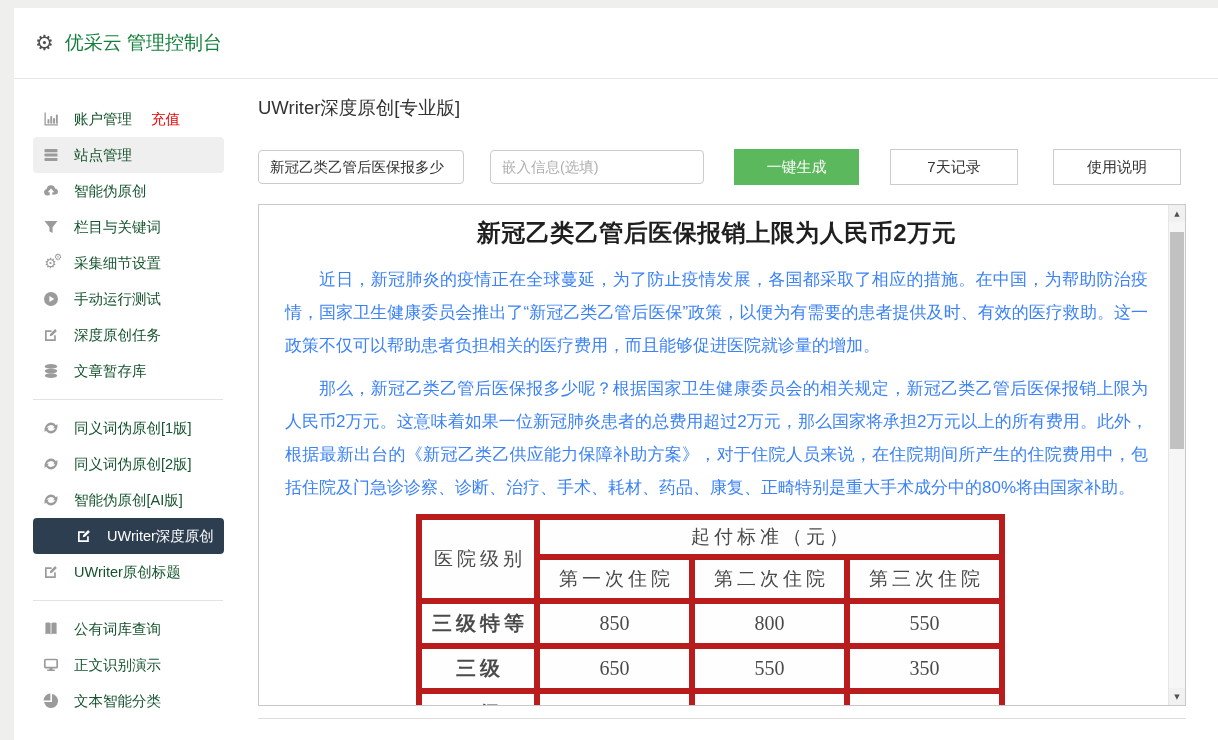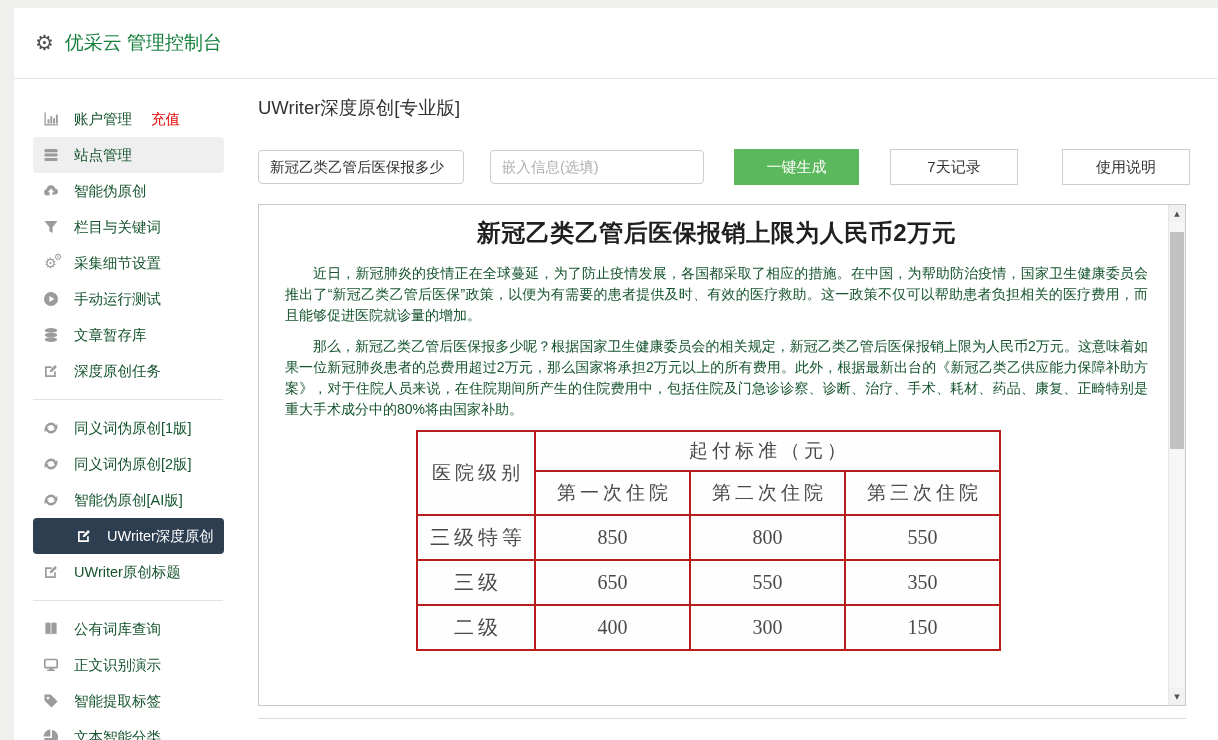--- a/index.html
+++ b/index.html
@@ -37,7 +37,7 @@
   .btn-green { width:125px; margin-left:30px; background:var(--green,#5cb85c); border:1px solid var(--green,#5cb85c); color:#fff; }
   .btn-outline { width:128px; background:#fff; border:1px solid #ccc; color:#333; }
   .btn-hist { margin-left:31px; }
-  .btn-help { margin-left:44px; }
+  .btn-help { margin-left:35px; }
   
   .doc-panel { margin-top:19px; width:928px; height:502px; border:1px solid #c8c8c8; position:relative; background:#fff; overflow:hidden; }
   .doc-content { position:absolute; left:0; top:0; right:17px; bottom:0; overflow:hidden; padding:8px 20px 0 26px; }

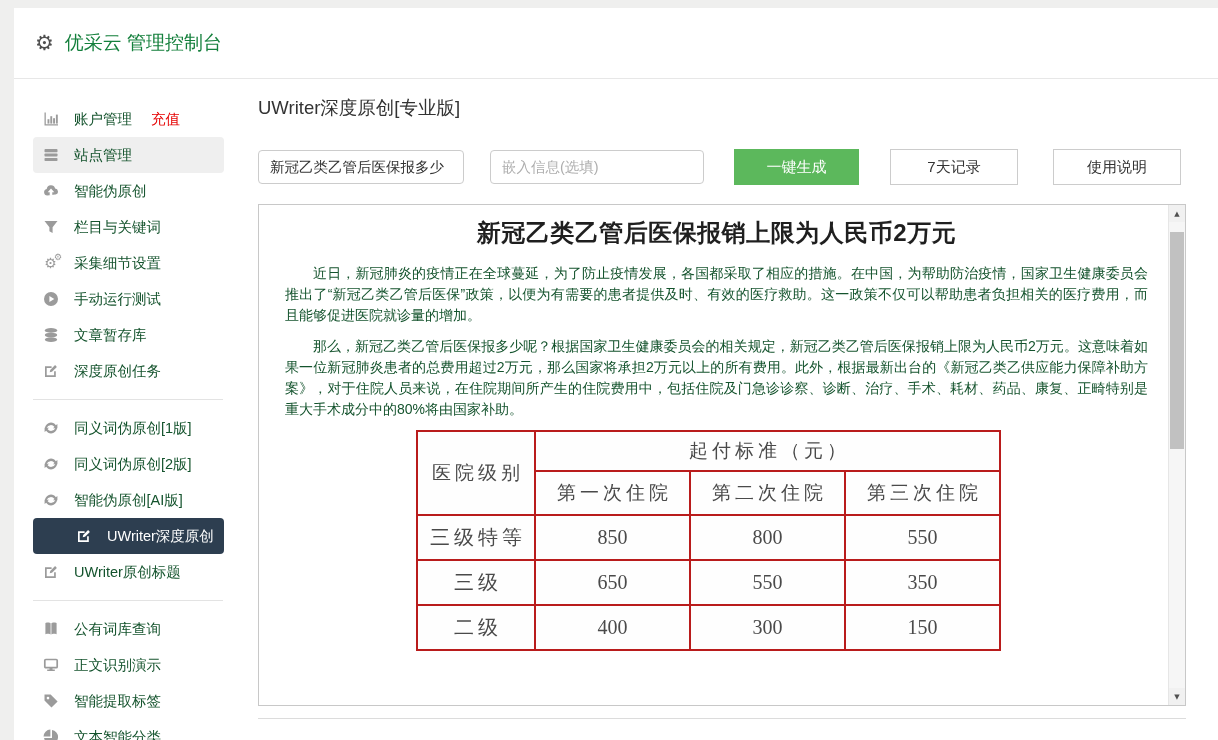--- a/index.html
+++ b/index.html
@@ -42,7 +42,7 @@
   .doc-panel { margin-top:19px; width:928px; height:502px; border:1px solid #c8c8c8; position:relative; background:#fff; overflow:hidden; }
   .doc-content { position:absolute; left:0; top:0; right:17px; bottom:0; overflow:hidden; padding:8px 20px 0 26px; }
   .doc-title { font-size:24px; font-weight:700; color:#1f1f1f; text-align:center; margin:4px 0 14px; letter-spacing:.5px; }
-  .doc-p { font-size:14px; line-height:21px; color:#14532d; text-align:justify; text-indent:2em; margin-bottom:10px; }
+  .doc-p { font-size:17px; line-height:33px; color:#3b82f6; text-align:justify; text-indent:2em; margin-bottom:10px; }
   
   .scan-table { border-collapse:collapse; margin:10px 0 0 131px; font-family:"Liberation Serif","DejaVu Serif",serif; color:#4a4a4a; border:2px solid #6e6e6e; background:#fefefe; }
   .scan-table td { border:2px solid #b91c1c; text-align:center; vertical-align:middle; }

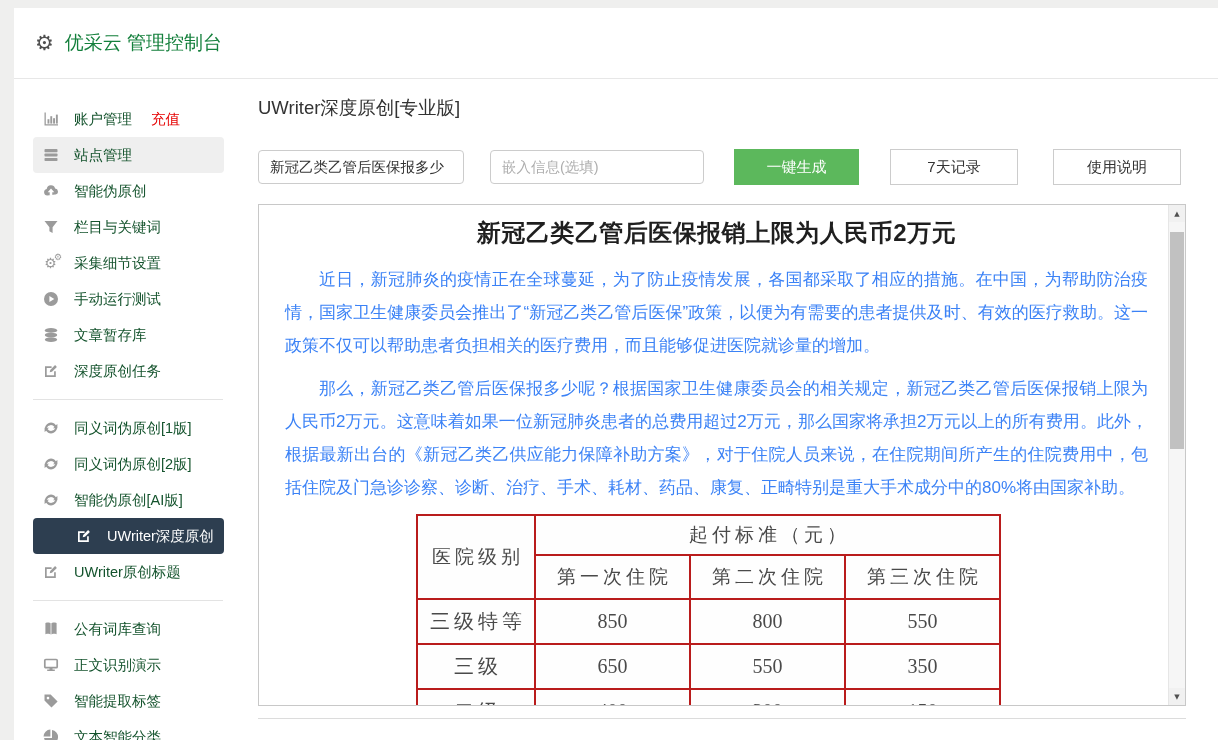--- a/index.html
+++ b/index.html
@@ -128,21 +128,21 @@
           <div class="side-item">
             <span class="side-icon">
               <svg viewBox="0 0 16 16">
+                <path d="M2 3.2h6.6v1.7H3.7v7.4h7.4V8.2h1.7v5.8H2z"></path>
+                <path d="M6.7 9.3l.5-2.3 4.9-4.9 1.8 1.8-4.9 4.9z"></path>
+              </svg>
+            </span>
+            <span class="side-label">深度原创任务</span>
+          </div>
+          <div class="side-item">
+            <span class="side-icon">
+              <svg viewBox="0 0 16 16">
                 <ellipse cx="8" cy="3.4" rx="6.2" ry="2.3"></ellipse>
                 <ellipse cx="8" cy="8" rx="6.2" ry="2.3"></ellipse>
                 <ellipse cx="8" cy="12.6" rx="6.2" ry="2.3"></ellipse>
               </svg>
             </span>
             <span class="side-label">文章暂存库</span>
-          </div>
-          <div class="side-item">
-            <span class="side-icon">
-              <svg viewBox="0 0 16 16">
-                <path d="M2 3.2h6.6v1.7H3.7v7.4h7.4V8.2h1.7v5.8H2z"></path>
-                <path d="M6.7 9.3l.5-2.3 4.9-4.9 1.8 1.8-4.9 4.9z"></path>
-              </svg>
-            </span>
-            <span class="side-label">深度原创任务</span>
           </div>
           <div class="side-divider"></div>
           <div class="side-item">

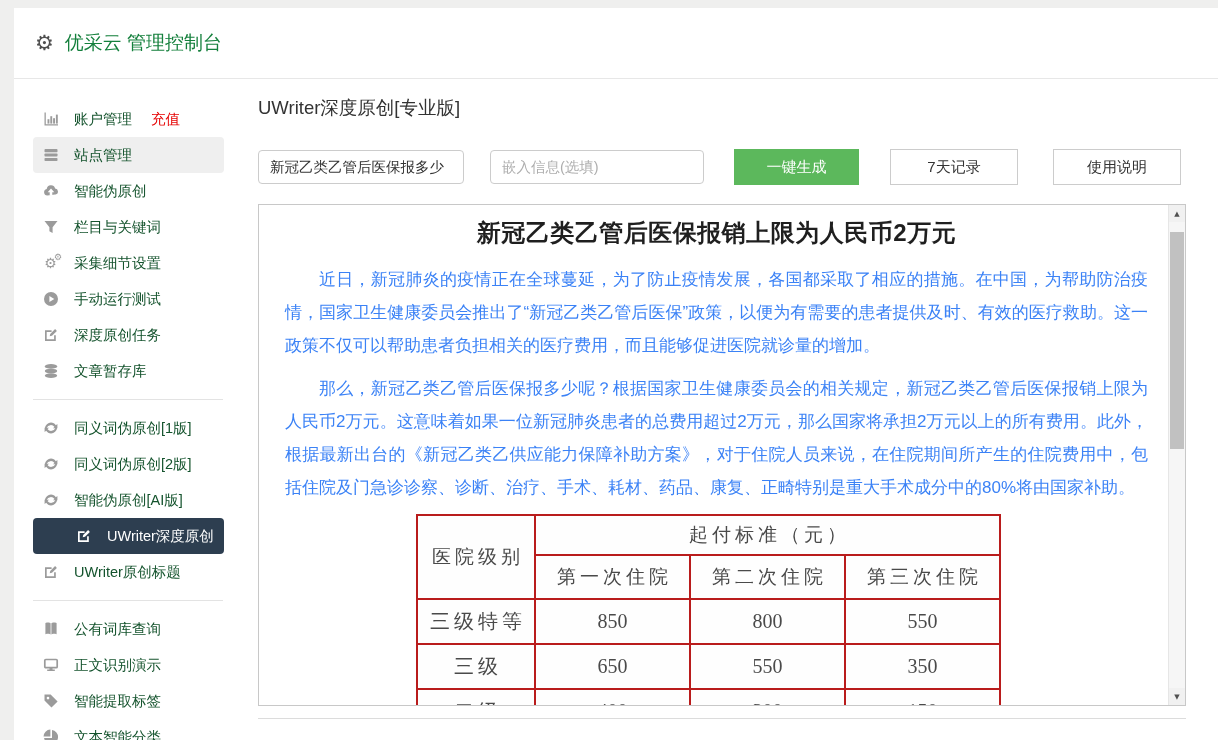--- a/index.html
+++ b/index.html
@@ -45,7 +45,7 @@
   .doc-p { font-size:17px; line-height:33px; color:#3b82f6; text-align:justify; text-indent:2em; margin-bottom:10px; }
   
   .scan-table { border-collapse:collapse; margin:10px 0 0 131px; font-family:"Liberation Serif","DejaVu Serif",serif; color:#4a4a4a; border:2px solid #6e6e6e; background:#fefefe; }
-  .scan-table td { border:2px solid #b91c1c; text-align:center; vertical-align:middle; }
+  .scan-table td { border:6px solid #b91c1c; text-align:center; vertical-align:middle; }
   .scan-table .st-group td { height:40px; font-size:19px; letter-spacing:4px; text-indent:4px; }
   .scan-table .st-sub td { height:44px; font-size:19px; letter-spacing:4px; text-indent:4px; }
   .scan-table .st-data td { height:45px; font-size:20px; }

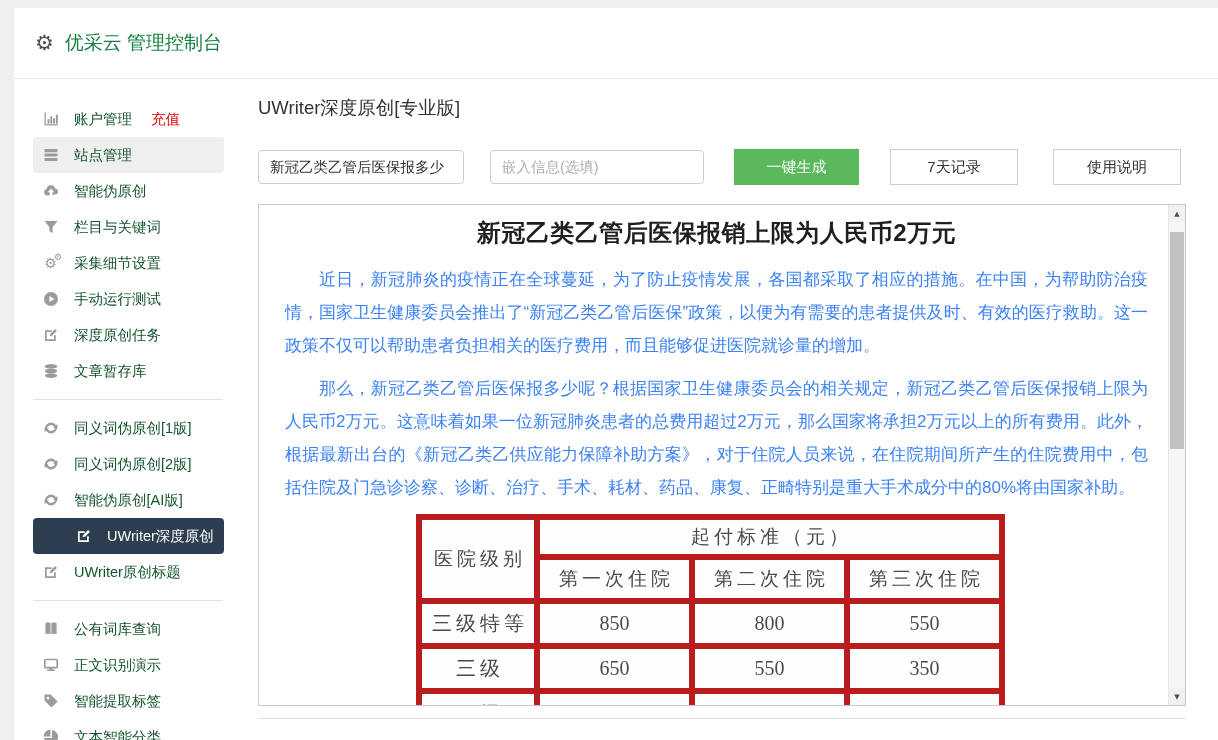--- a/index.html
+++ b/index.html
@@ -49,7 +49,7 @@
   .scan-table .st-group td { height:40px; font-size:19px; letter-spacing:4px; text-indent:4px; }
   .scan-table .st-sub td { height:44px; font-size:19px; letter-spacing:4px; text-indent:4px; }
   .scan-table .st-data td { height:45px; font-size:20px; }
-  .scan-table .st-data td.st-level { letter-spacing:4px; text-indent:4px; }
+  .scan-table .st-data td.st-level { letter-spacing:4px; text-indent:4px;font-weight:bold; }
   
   .scrollbar { position:absolute; top:0; right:0; width:17px; height:100%; background:#f6f6f6; border-left:1px solid #e6e6e6; }
   .sb-btn { position:absolute; left:0; width:100%; height:17px; display:flex; align-items:center; justify-content:center; font-size:7px; color:#505050; background:#f1f1f1; cursor:pointer; font-family:"DejaVu Sans",sans-serif; }

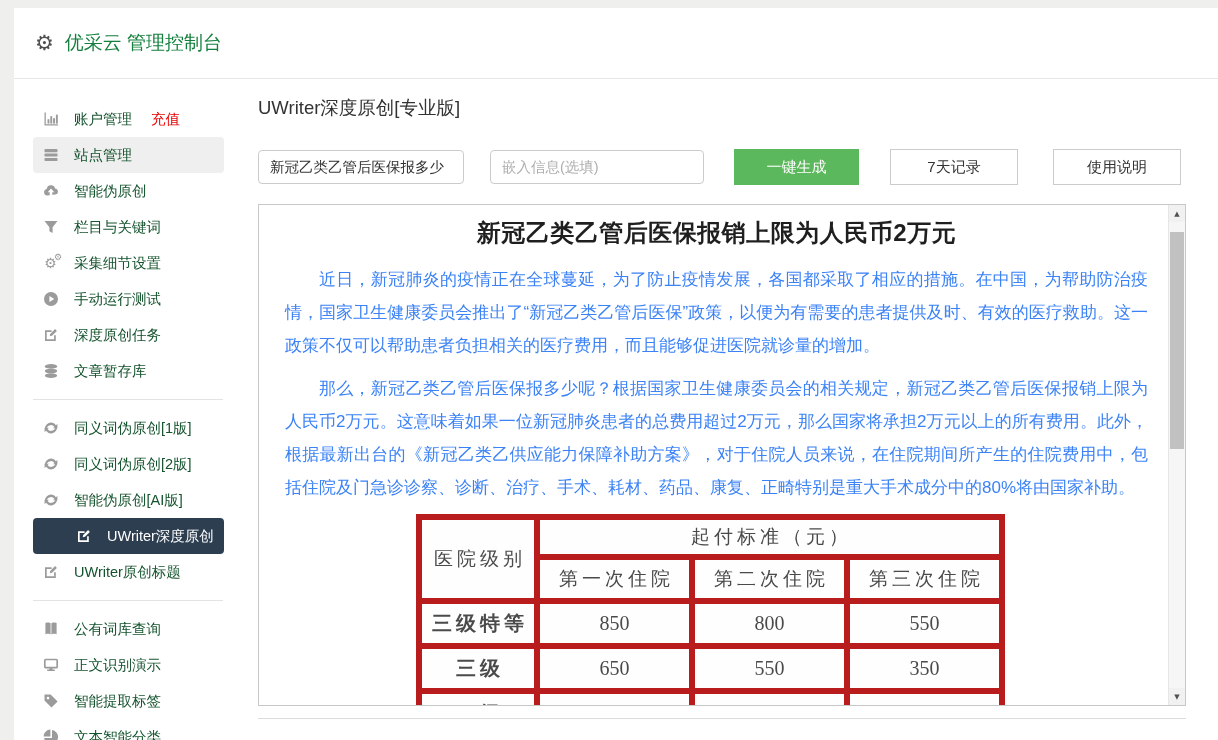--- a/index.html
+++ b/index.html
@@ -207,14 +207,6 @@
               </svg>
             </span>
             <span class="side-label">正文识别演示</span>
-          </div>
-          <div class="side-item">
-            <span class="side-icon">
-              <svg viewBox="0 0 16 16">
-                <path fill-rule="evenodd" d="M1.5 7.6V1.5h6.1l7 7-6.1 6.1zM5 3.7a1.35 1.35 0 1 0 0 2.7 1.35 1.35 0 0 0 0-2.7z"></path>
-              </svg>
-            </span>
-            <span class="side-label">智能提取标签</span>
           </div>
           <div class="side-item">
             <span class="side-icon">

